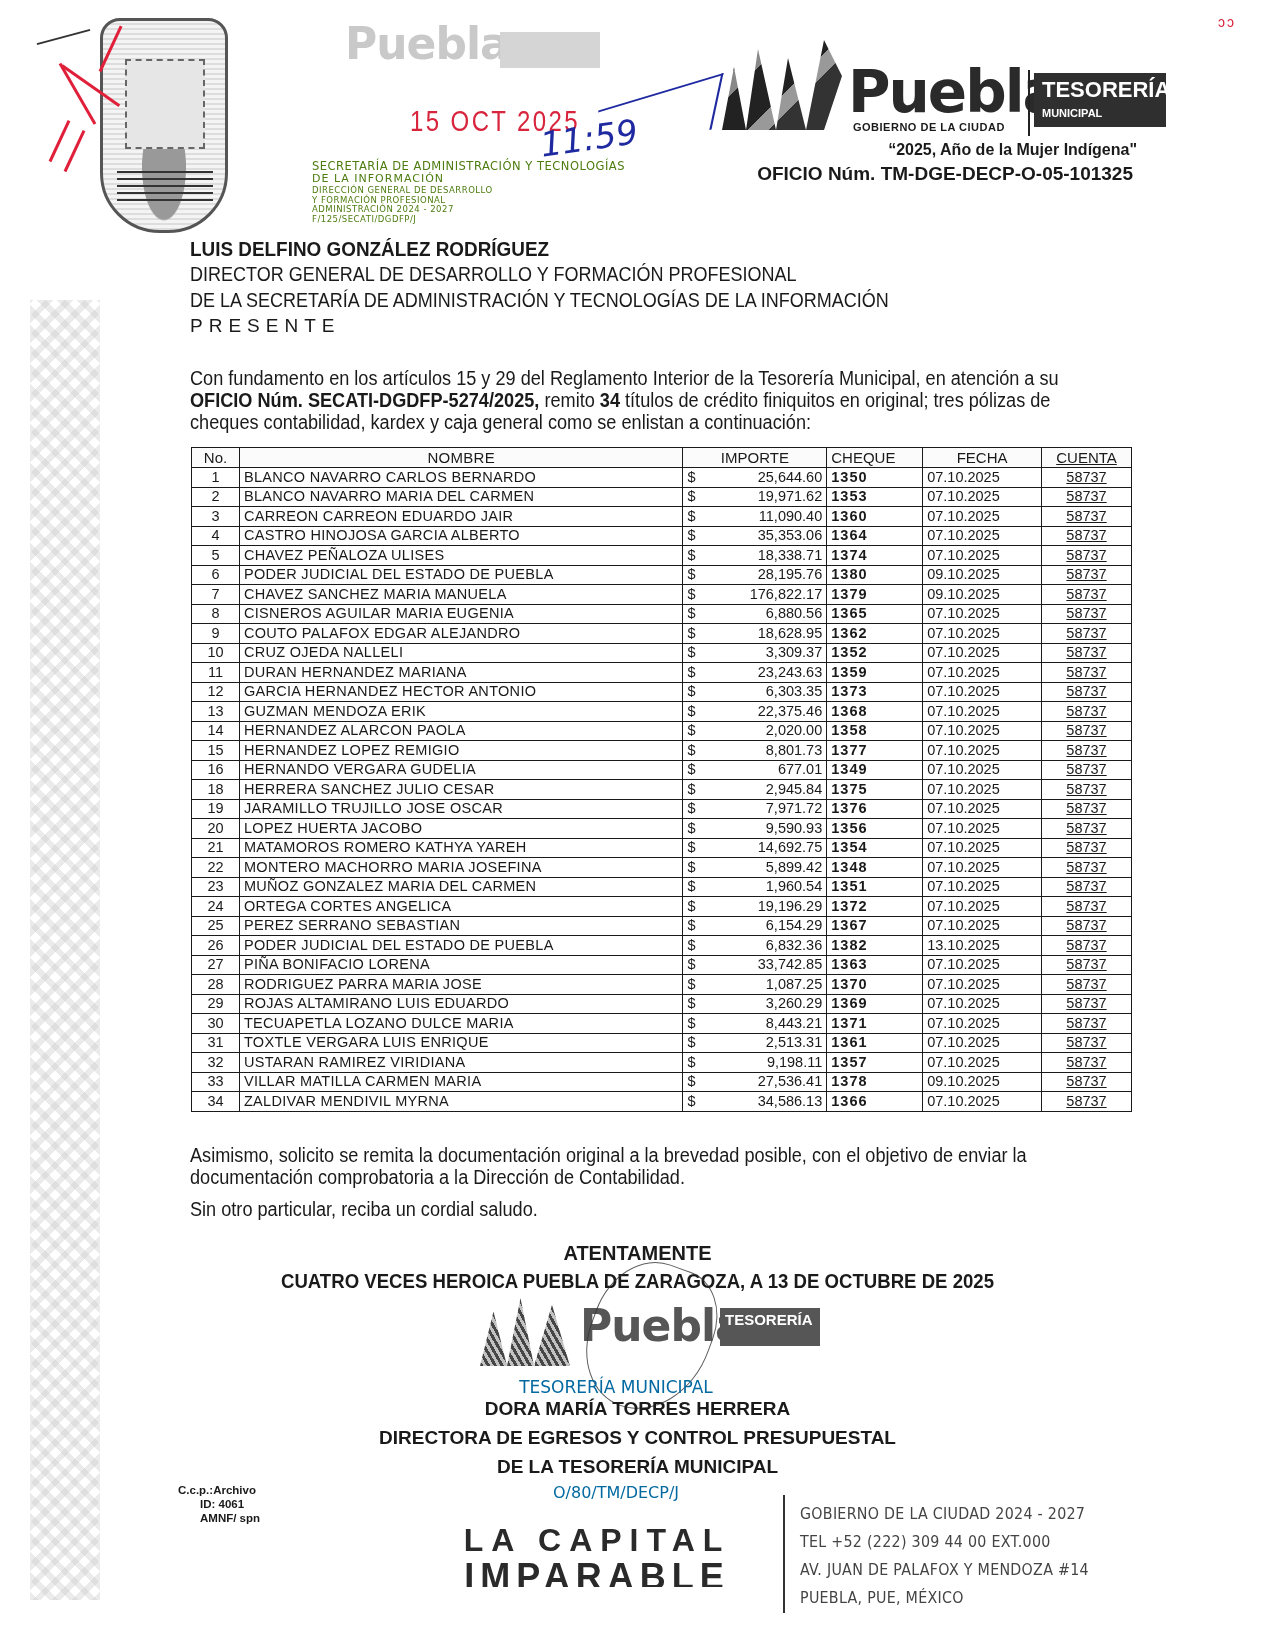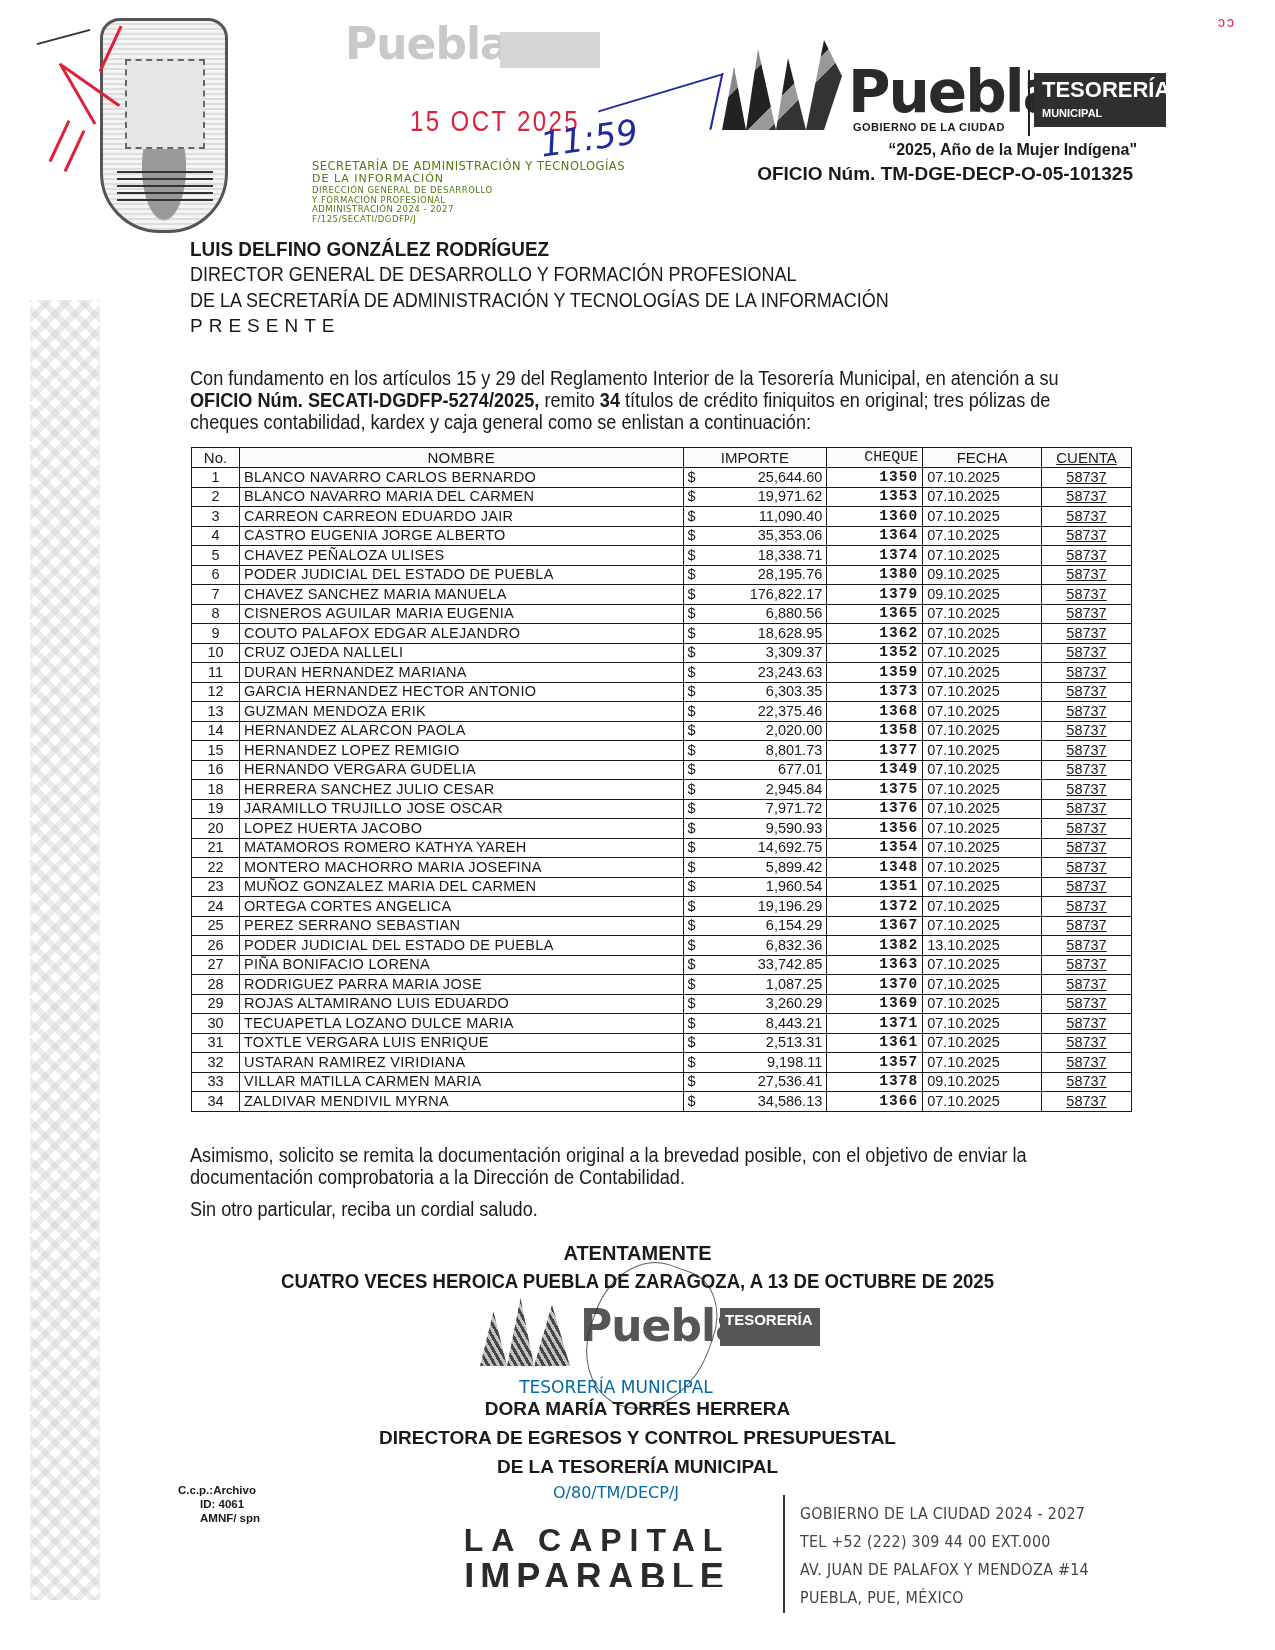--- a/index.html
+++ b/index.html
@@ -69,7 +69,7 @@
   .c-imp { width: 144px; }
   .c-imp .cur { float: left; }
   .c-imp .amt { float: right; }
-  .c-chq { width: 96px; text-align: right; font-weight: bold !important; letter-spacing: 1px; font-family: Liberation Mono, monospace; }
+  .c-chq { width: 96px; text-align: left; font-weight: bold !important; letter-spacing: 1px; }
   th.c-chq { font-weight: normal !important; letter-spacing: 0; }
   .c-fec { width: 119px; text-align: left; }
   th.c-fec { text-align: center; }

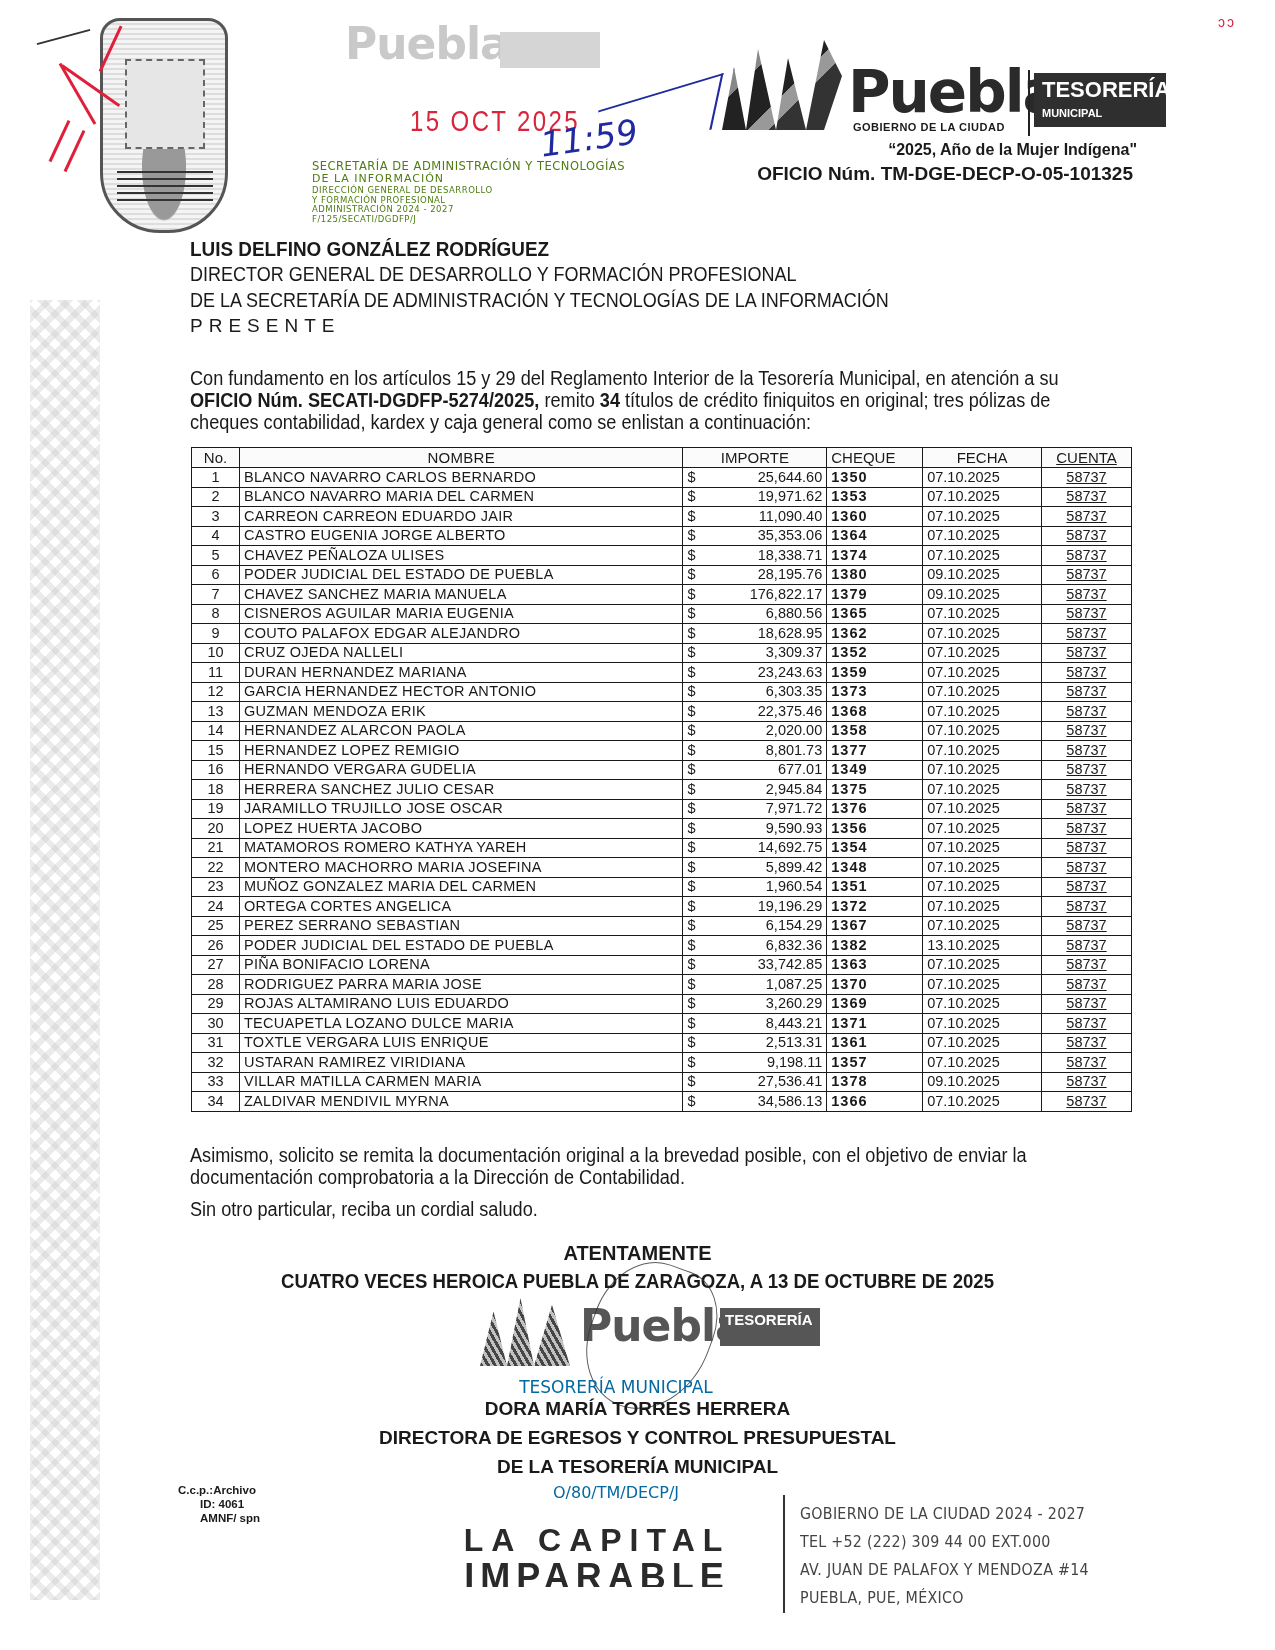--- a/index.html
+++ b/index.html
@@ -199,7 +199,7 @@
       </tr>
       <tr>
         <td class="c-no">4</td>
-        <td class="c-nom">CASTRO EUGENIA JORGE ALBERTO</td>
+        <td class="c-nom">CASTRO HINOJOSA GARCIA ALBERTO</td>
         <td class="c-imp">
           <span class="cur">$</span>
           <span class="amt">35,353.06</span>

